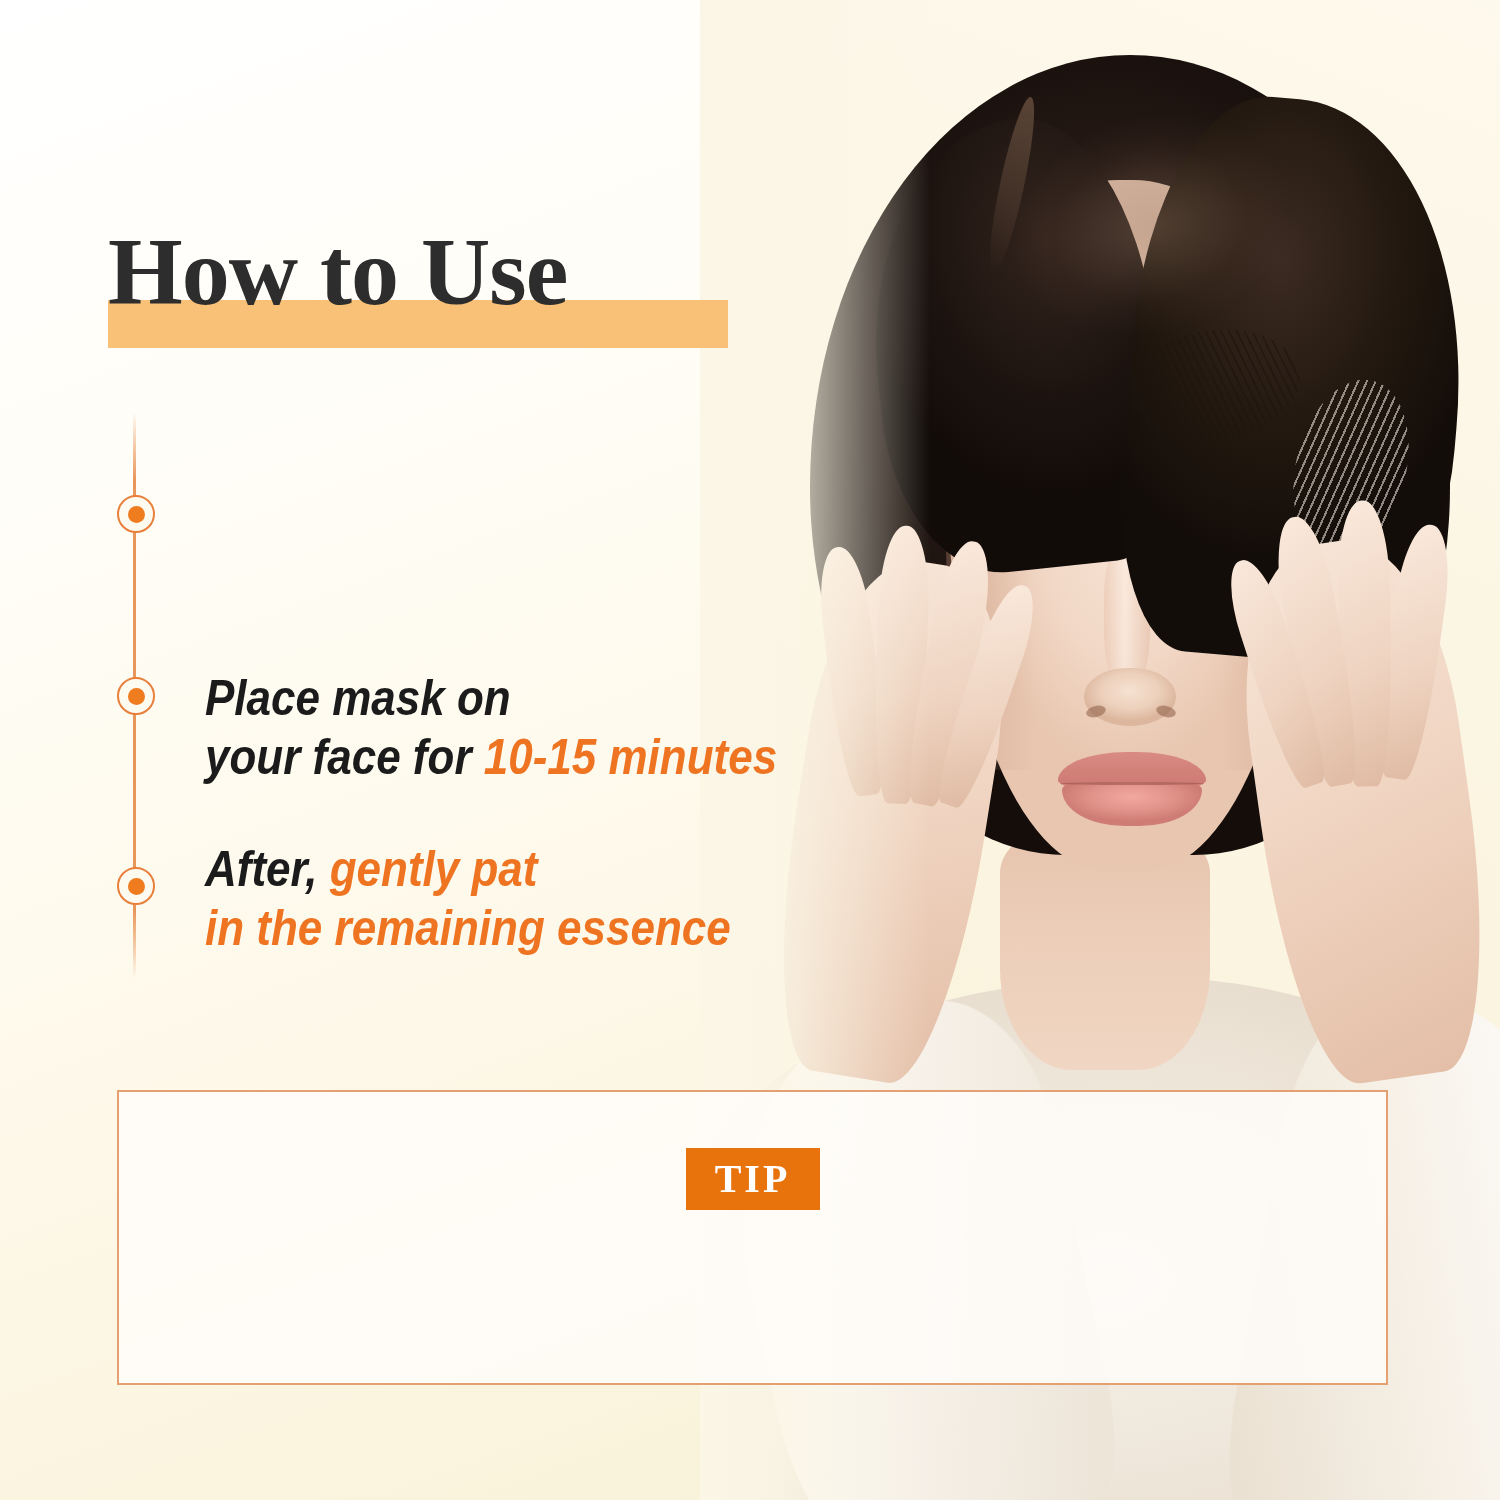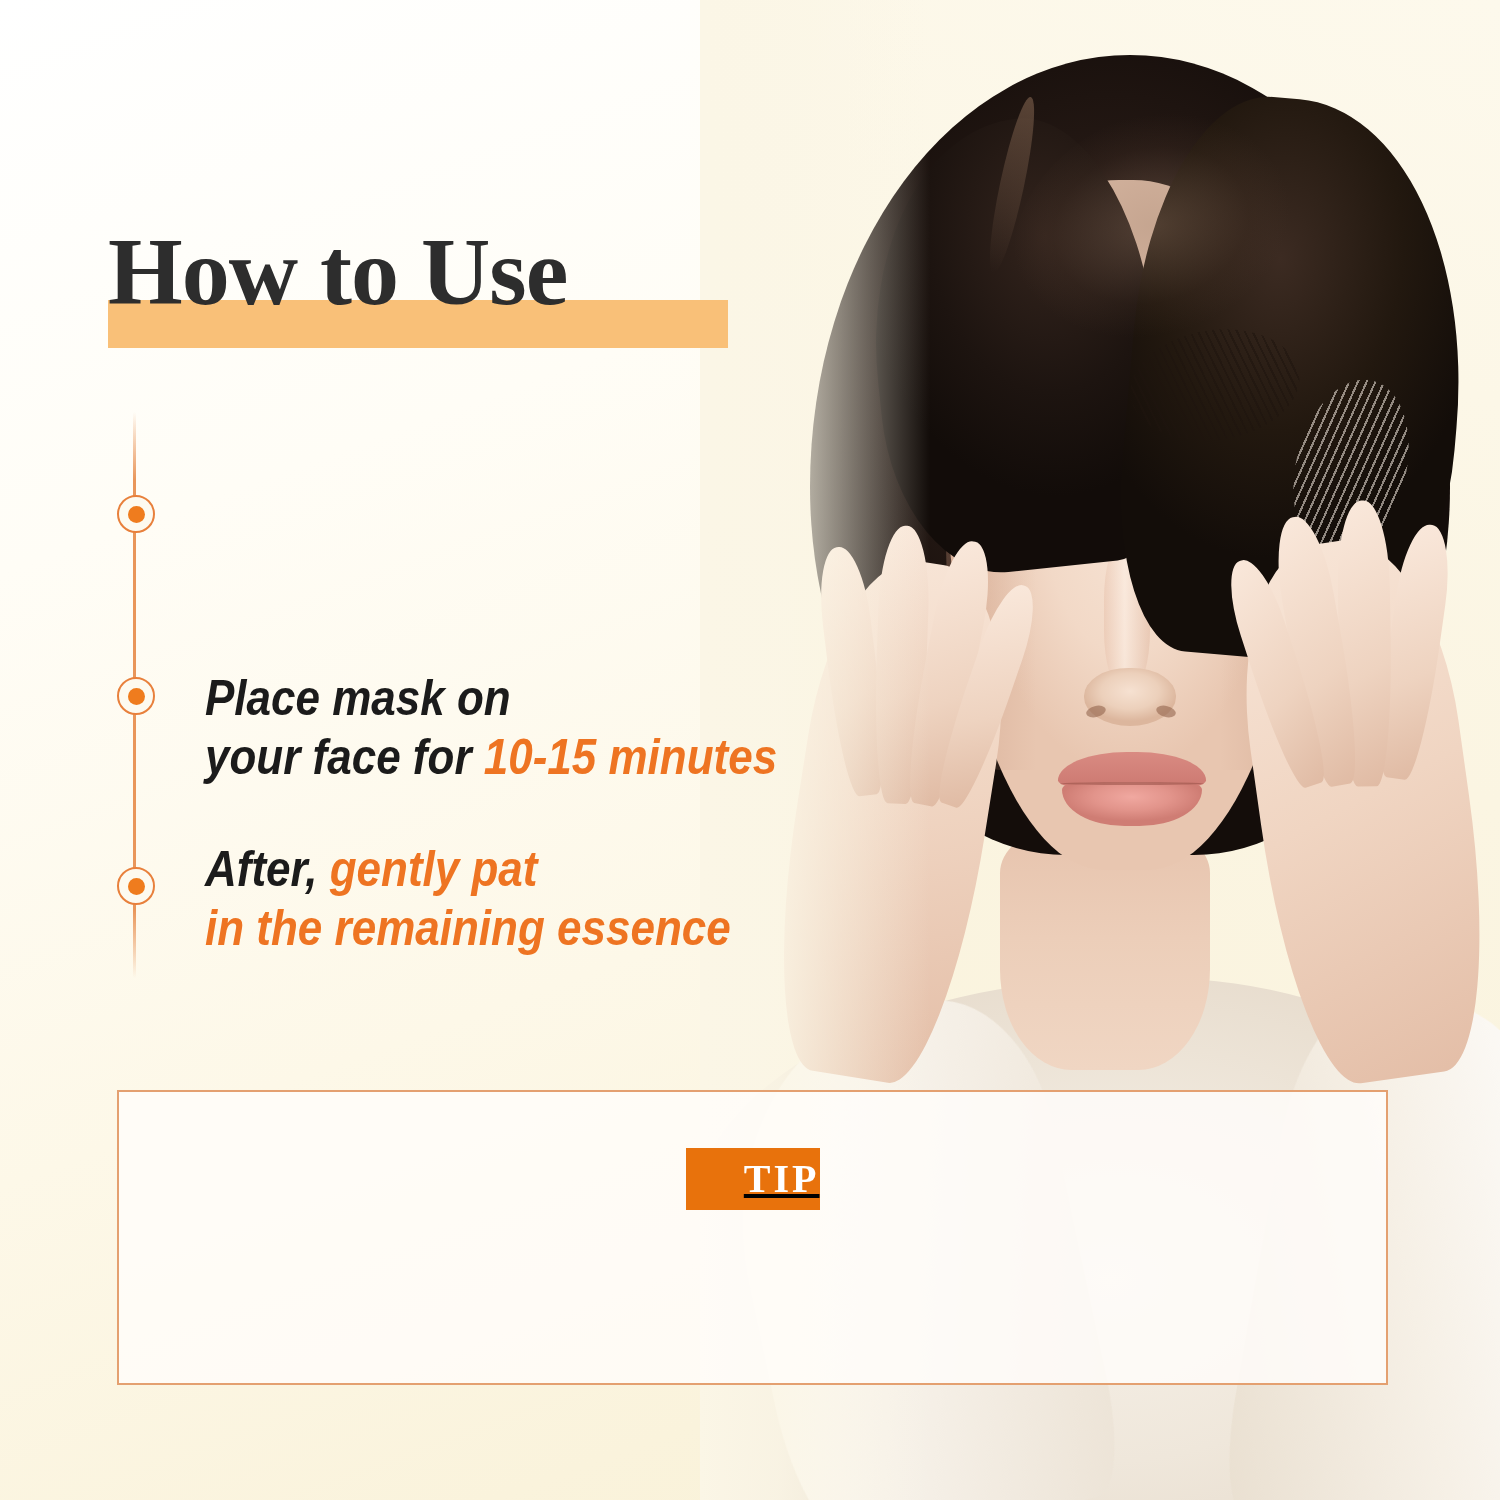--- a/index.html
+++ b/index.html
@@ -261,7 +261,7 @@
   .tip-badge{
     position:absolute;left:50%;top:56px;transform:translateX(-50%);
     width:134px;height:62px;background:#e8720c;
-    display:flex;align-items:center;justify-content:flex-end;text-decoration:underline;
+    display:flex;align-items:center;justify-content:center;
   }
   .tip-badge span{
     font-family:"Liberation Serif", serif;font-weight:700;

